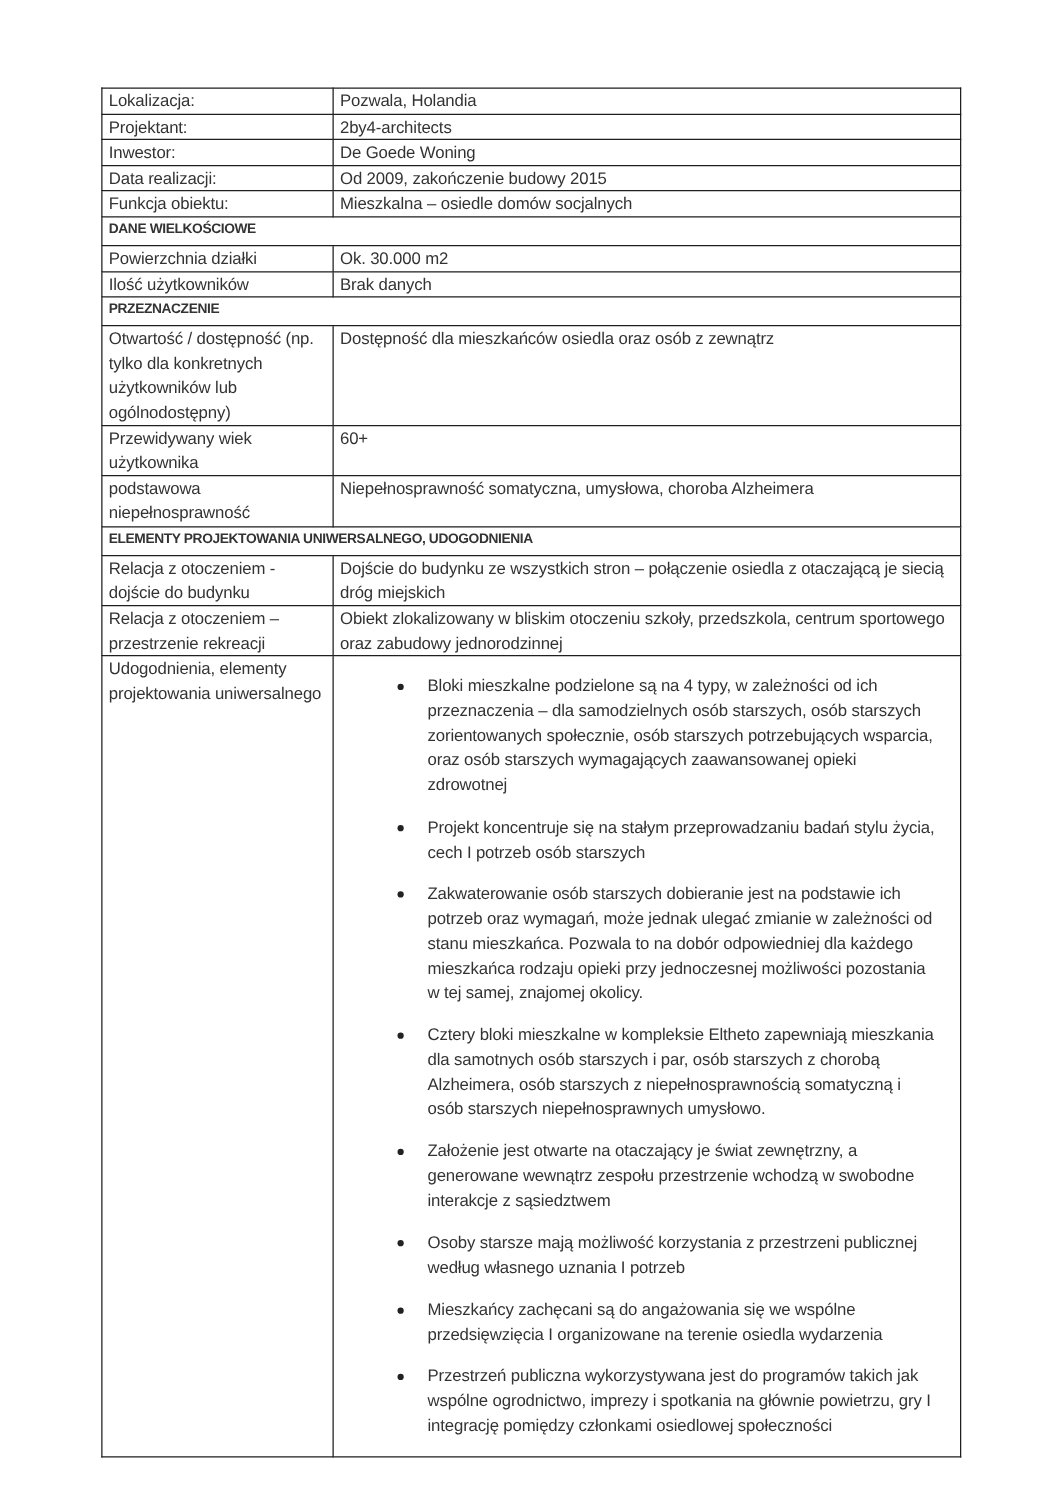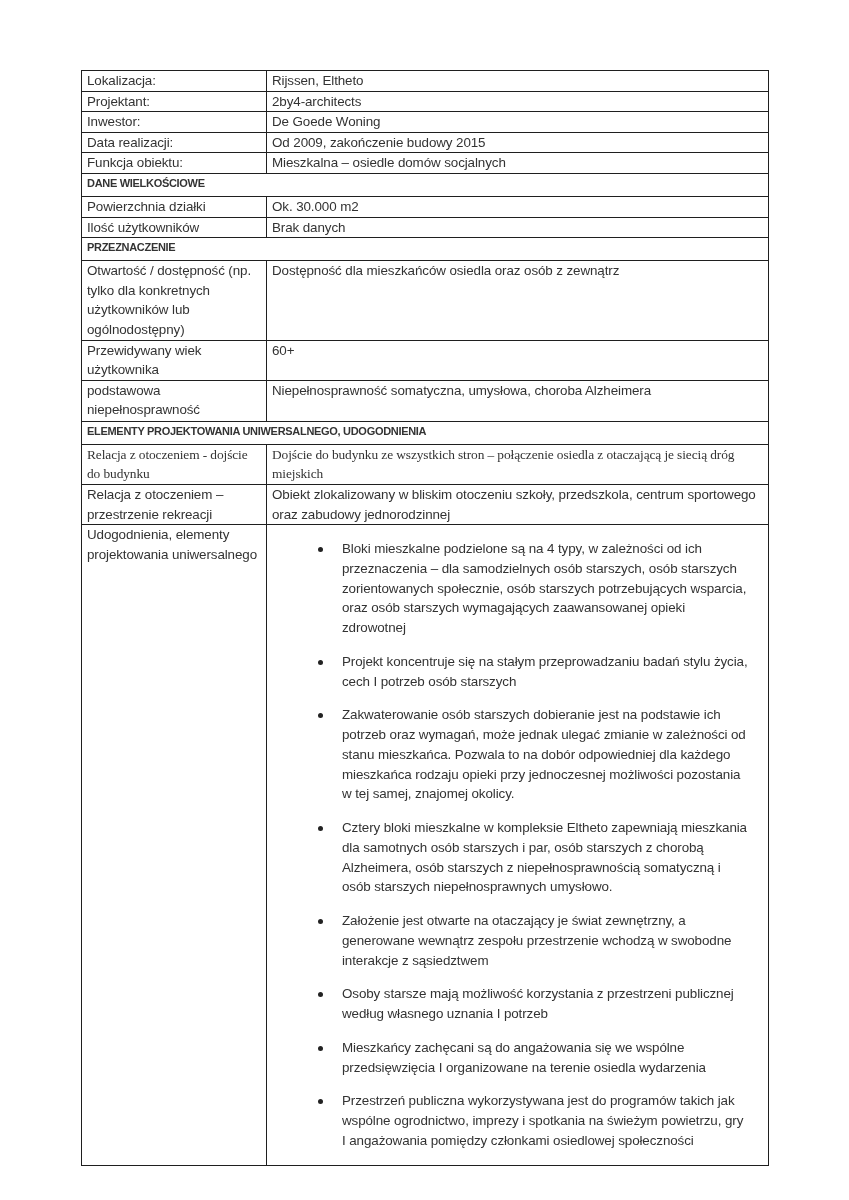--- a/index.html
+++ b/index.html
@@ -93,7 +93,7 @@
     <tbody>
       <tr class="r-simple">
         <td>Lokalizacja:</td>
-        <td>Rijssen, Eltheto</td>
+        <td>Pozwala, Holandia</td>
       </tr>
       <tr class="r-simple">
         <td>Projektant:</td>

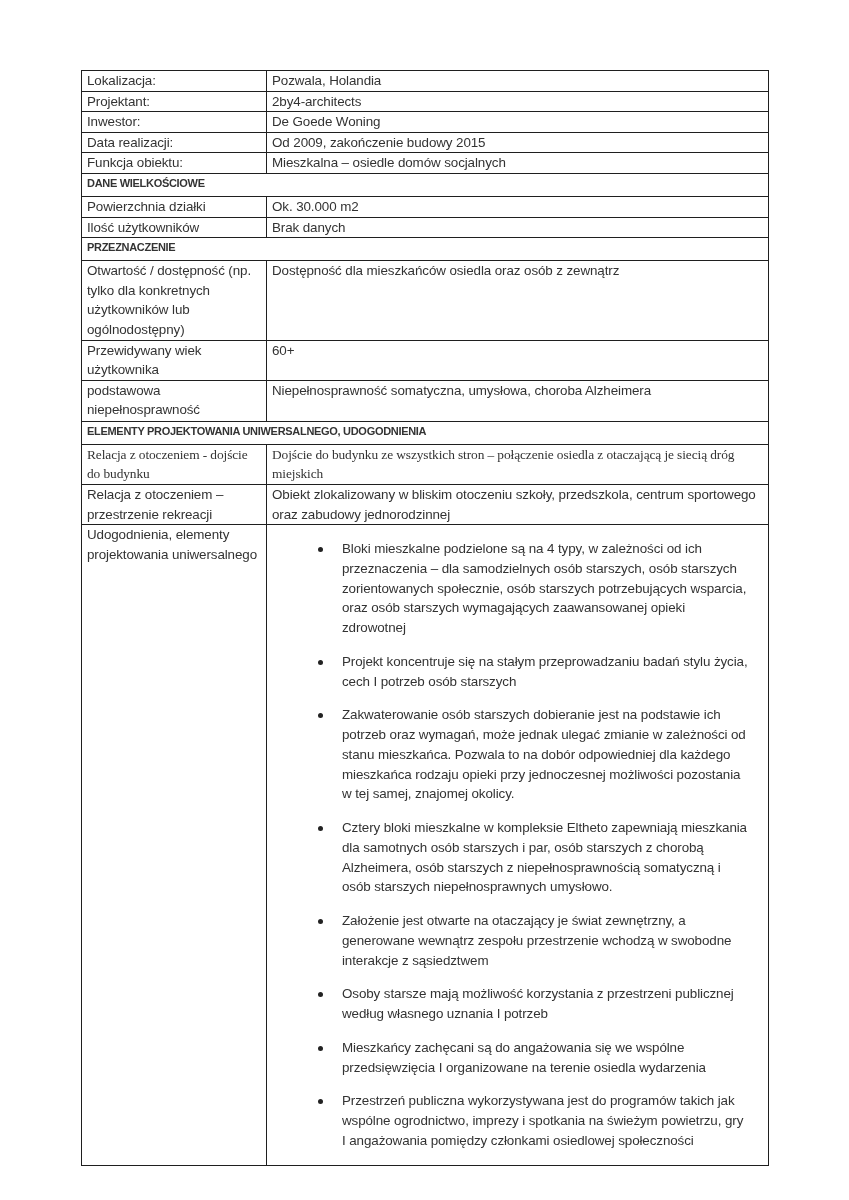--- a/index.html
+++ b/index.html
@@ -55,7 +55,7 @@
     tr.r-age td { height: 36px; margin-left: 24px; }
     tr.r-dis td { height: 40px; }
     tr.r-city td { height: 37px; }
-    tr.r-rel1 td { height: 38px; font-family: Liberation Serif, serif; }
+    tr.r-rel1 td { height: 38px; }
     tr.r-rel2 td { height: 39px; }
     tr.r-feat td { height: 502px; }
 

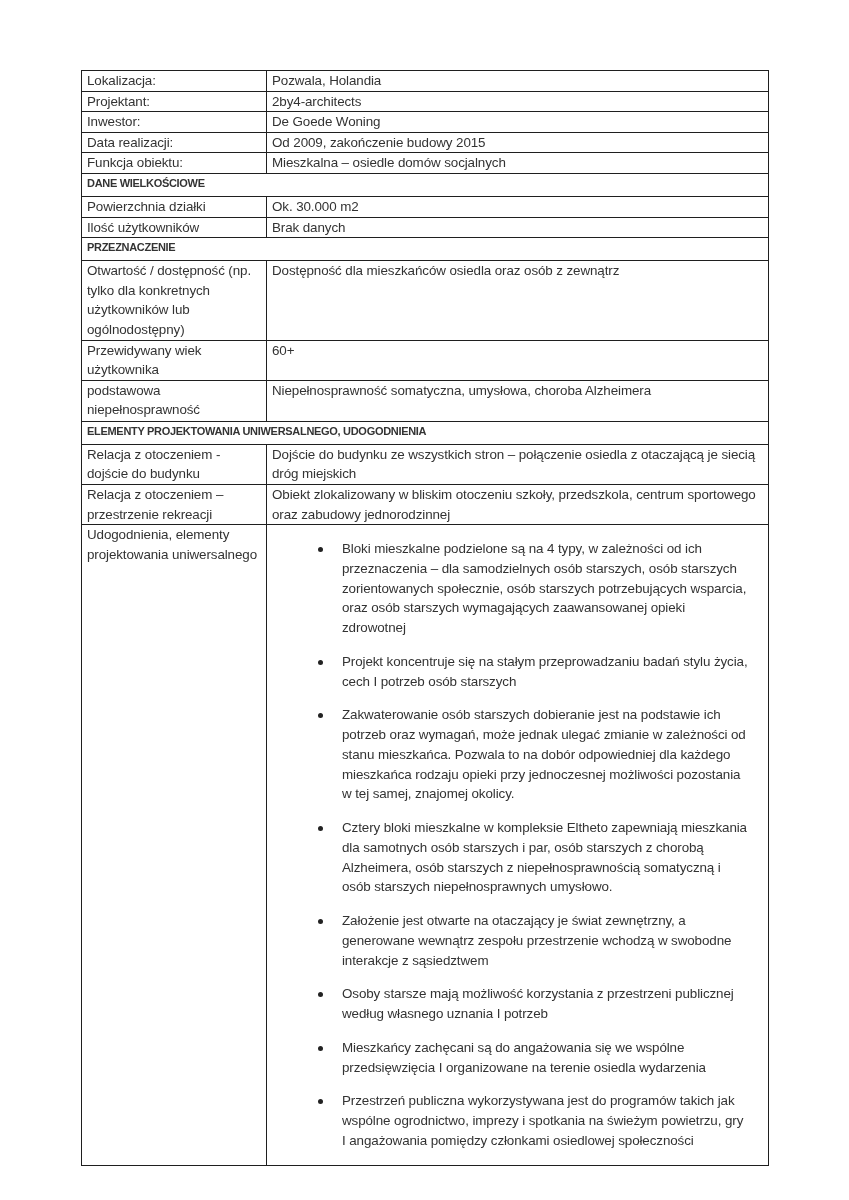--- a/index.html
+++ b/index.html
@@ -162,7 +162,7 @@
             <li>Założenie jest otwarte na otaczający je świat zewnętrzny, a generowane wewnątrz zespołu przestrzenie wchodzą w swobodne interakcje z sąsiedztwem</li>
             <li>Osoby starsze mają możliwość korzystania z przestrzeni publicznej według własnego uznania I potrzeb</li>
             <li>Mieszkańcy zachęcani są do angażowania się we wspólne przedsięwzięcia I organizowane na terenie osiedla wydarzenia</li>
-            <li>Przestrzeń publiczna wykorzystywana jest do programów takich jak wspólne ogrodnictwo, imprezy i spotkania na świeżym powietrzu, gry I angażowania pomiędzy członkami osiedlowej społeczności</li>
+            <li>Przestrzeń publiczna wykorzystywana jest do programów takich jak wspólne ogrodnictwo, imprezy i spotkania na głównie powietrzu, gry I integrację pomiędzy członkami osiedlowej społeczności</li>
           </ul>
         </td>
       </tr>

